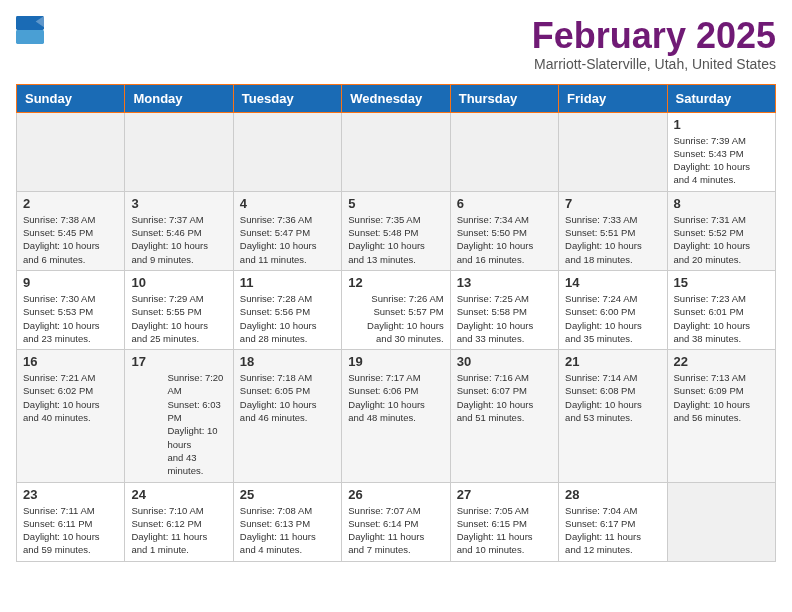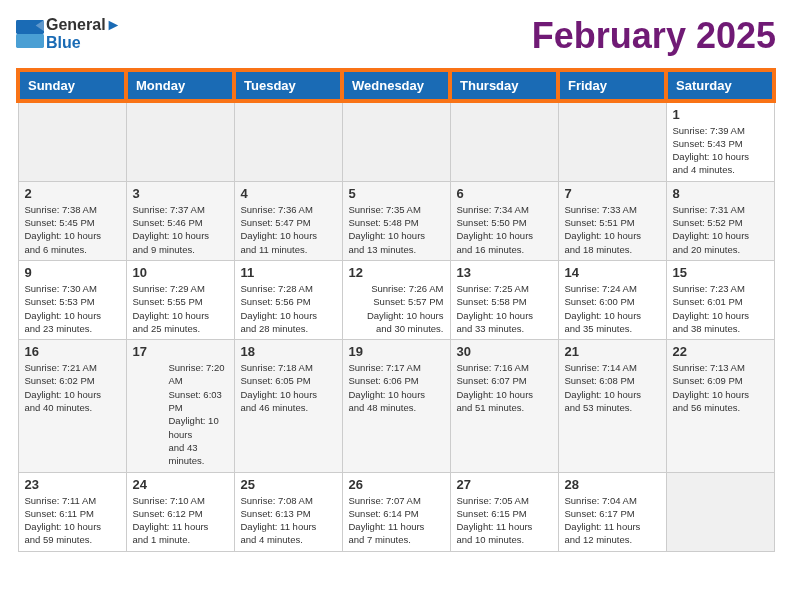--- a/index.html
+++ b/index.html
@@ -92,11 +92,6 @@
       <rect x="0" y="20" width="40" height="20" fill="#4a9fd4" rx="2"></rect>
       <polygon points="28,8 40,0 40,16" fill="#fff" opacity="0.3"></polygon>
     </svg>
-    <div>
-      <div style="font-size:16px;font-weight:bold;color:#1a6bb5;line-height:1.1;">
-        <span style="color:#333;">General</span><span style="color:#1a6bb5;">►</span><br><span style="color:#1a6bb5;">Blue</span>
-      </div>
-    </div>
   </div>
   <div class="title-block">
     <div class="month-title">February 2025</div>

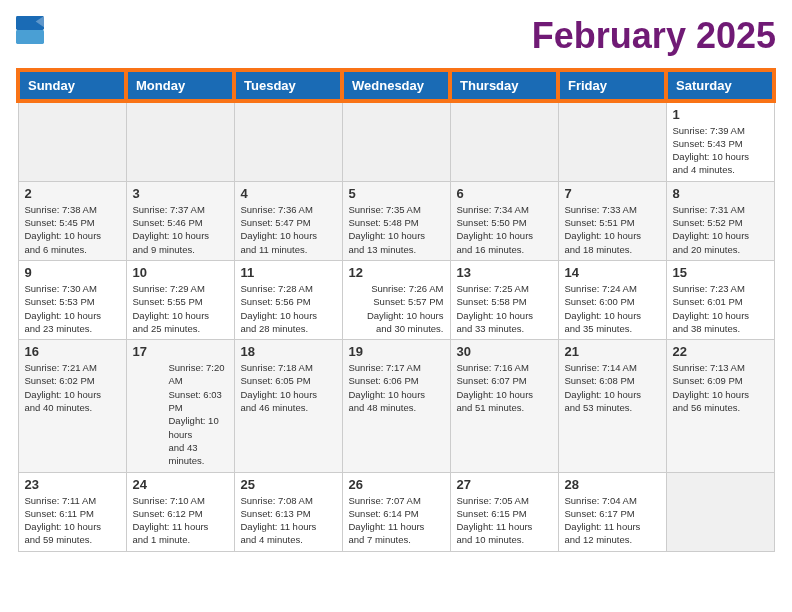--- a/index.html
+++ b/index.html
@@ -95,6 +95,7 @@
   </div>
   <div class="title-block">
     <div class="month-title">February 2025</div>
+    <div class="location">Marriott-Slaterville, Utah, United States</div>
   </div>
 </div>
 

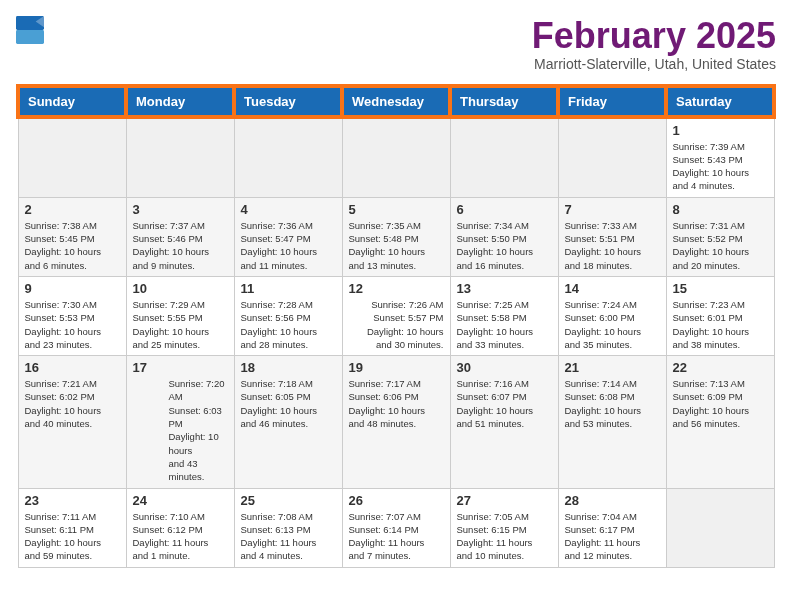--- a/index.html
+++ b/index.html
@@ -50,7 +50,7 @@
       font-weight: bold;
       padding: 6px 8px;
       text-align: left;
-      border: 4px solid #f97316;
+      border: 1px solid #f97316;
     }
     .calendar td {
       vertical-align: top;

